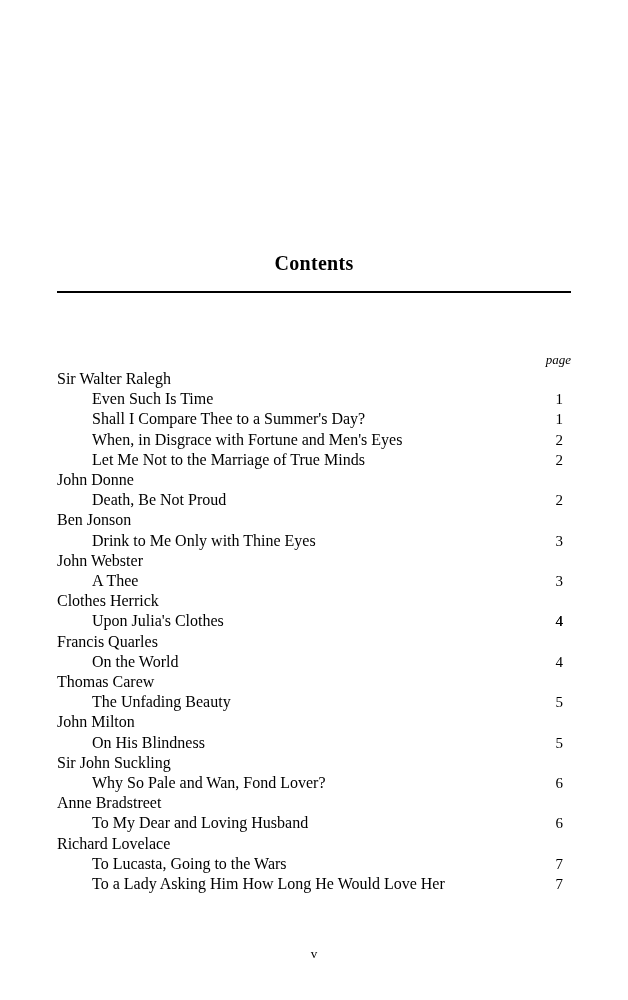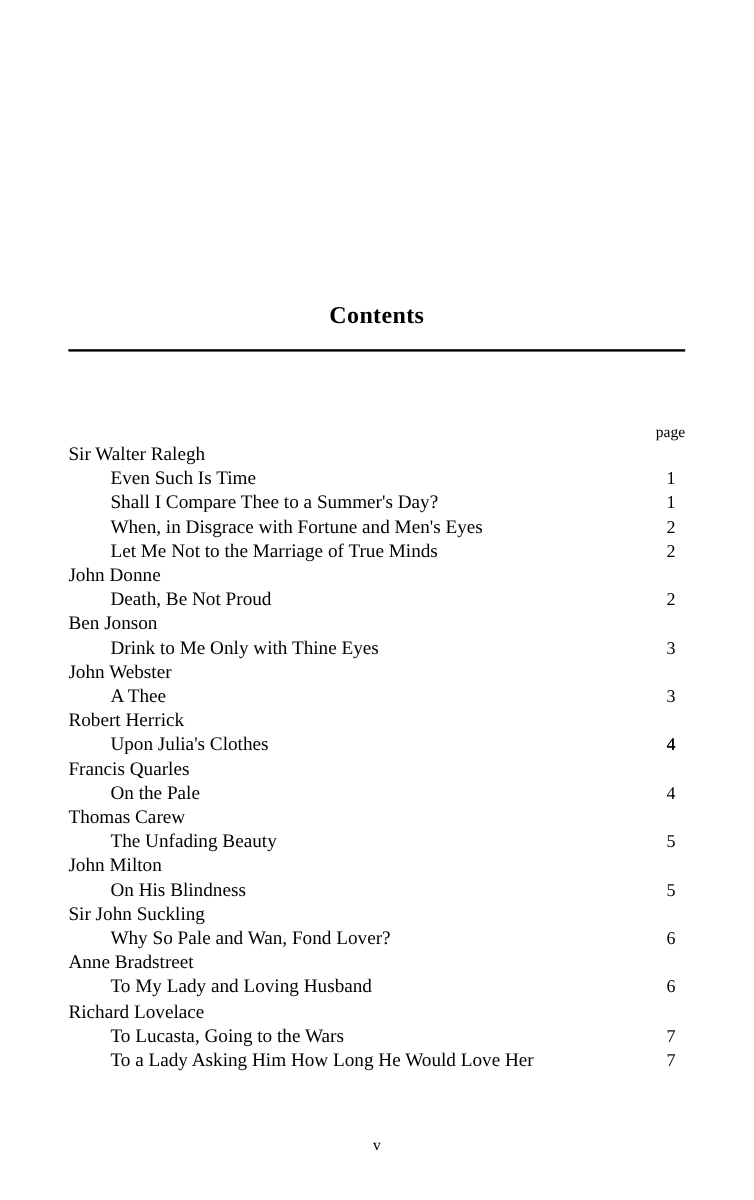--- a/index.html
+++ b/index.html
@@ -45,6 +45,7 @@
     right: 57px;
     top: 352px;
     font-size: 13px;
+    font-style: italic;
   }
   .toc {
     position: absolute;

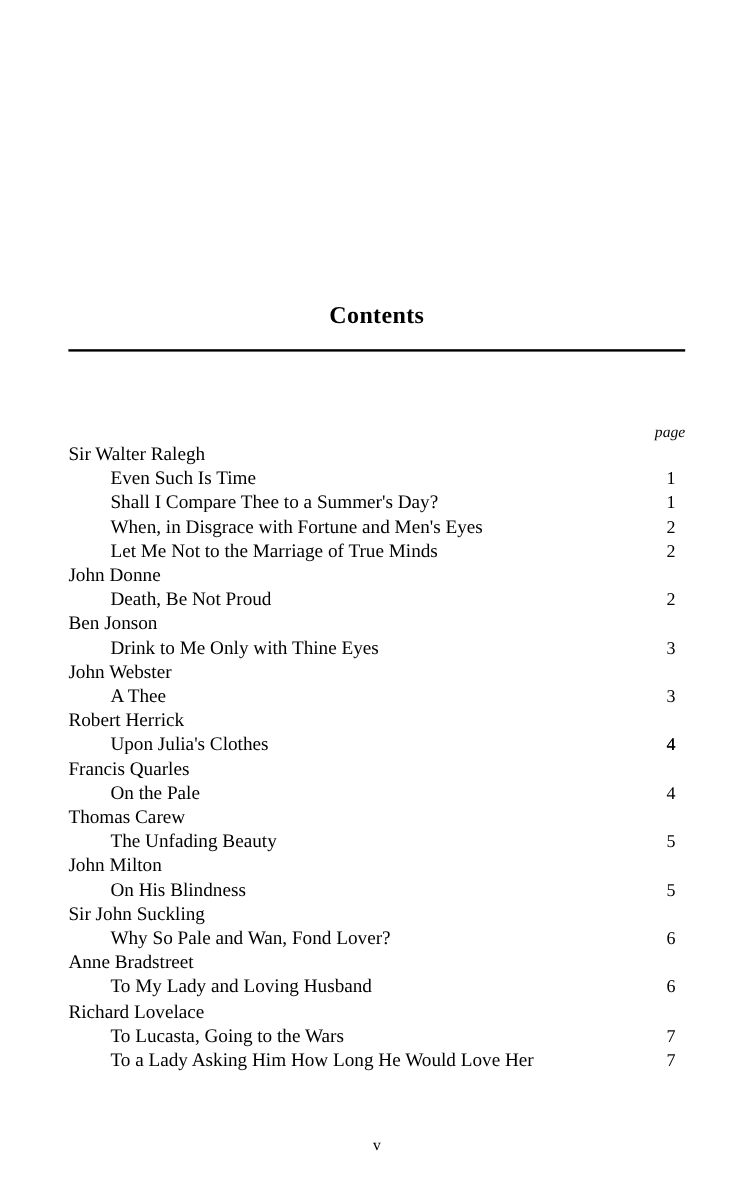--- a/index.html
+++ b/index.html
@@ -106,7 +106,7 @@
       <div class="entry"><span>Drink to Me Only with Thine Eyes</span><span class="pg">3</span></div>
       <div class="author">John Webster</div>
       <div class="entry"><span>A Thee</span><span class="pg">3</span></div>
-      <div class="author">Robert Herrick</div>
+      <div class="author">Clothes Herrick</div>
       <div class="entry"><span class="pg">4</span></div>
       <div class="entry"><span>Upon Julia's Clothes</span><span class="pg">4</span></div>
       <div class="author">Francis Quarles</div>

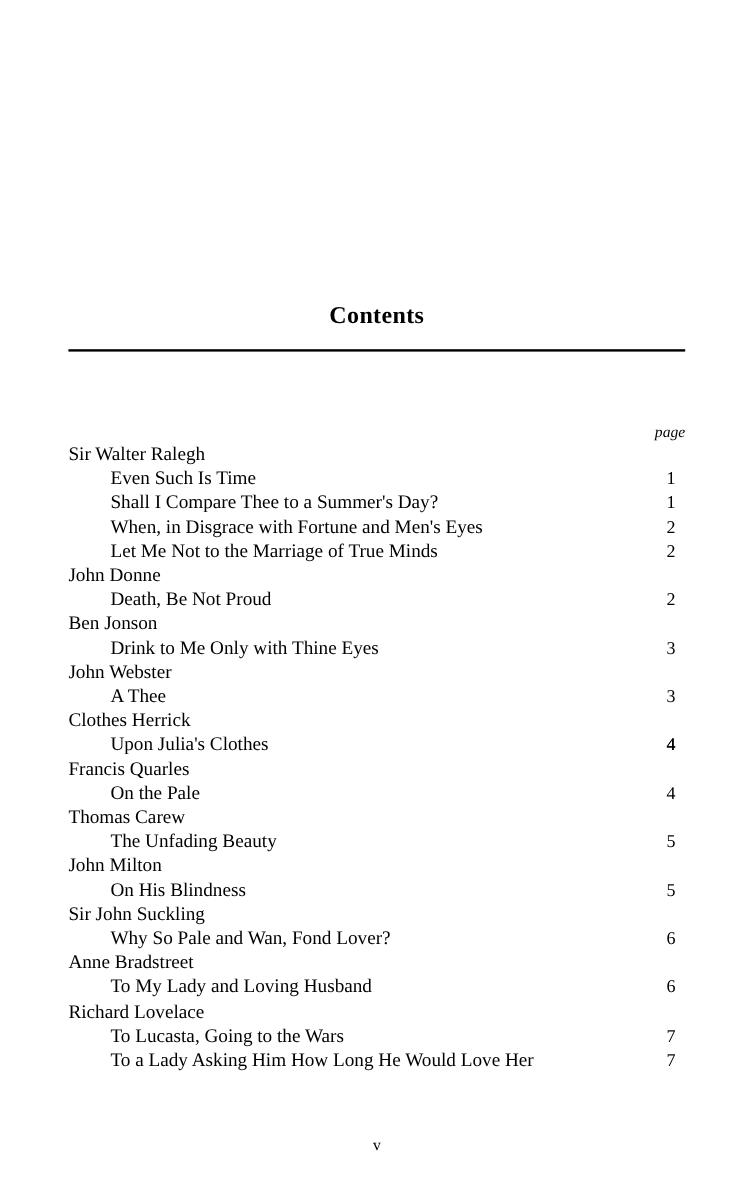--- a/index.html
+++ b/index.html
@@ -110,7 +110,7 @@
       <div class="entry"><span class="pg">4</span></div>
       <div class="entry"><span>Upon Julia's Clothes</span><span class="pg">4</span></div>
       <div class="author">Francis Quarles</div>
-      <div class="entry"><span>On the Pale</span><span class="pg">4</span></div>
+      <div class="entry"><span>On the World</span><span class="pg">4</span></div>
       <div class="author">Thomas Carew</div>
       <div class="entry"><span>The Unfading Beauty</span><span class="pg">5</span></div>
       <div class="author">John Milton</div>

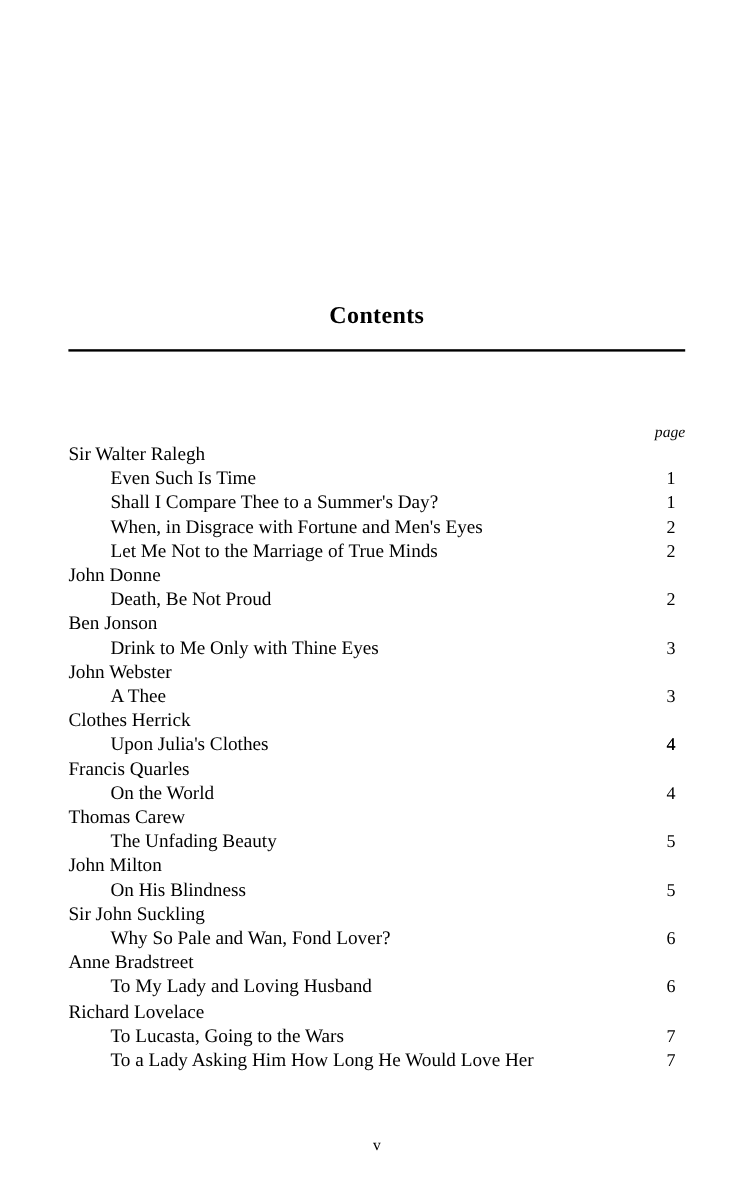--- a/index.html
+++ b/index.html
@@ -118,7 +118,7 @@
       <div class="author">Sir John Suckling</div>
       <div class="entry"><span>Why So Pale and Wan, Fond Lover?</span><span class="pg">6</span></div>
       <div class="author">Anne Bradstreet</div>
-      <div class="entry"><span>To My Lady and Loving Husband</span><span class="pg">6</span></div>
+      <div class="entry"><span>To My Dear and Loving Husband</span><span class="pg">6</span></div>
       <div class="author">Richard Lovelace</div>
       <div class="entry"><span>To Lucasta, Going to the Wars</span><span class="pg">7</span></div>
       <div class="entry"><span>To a Lady Asking Him How Long He Would Love Her</span><span class="pg">7</span></div>

